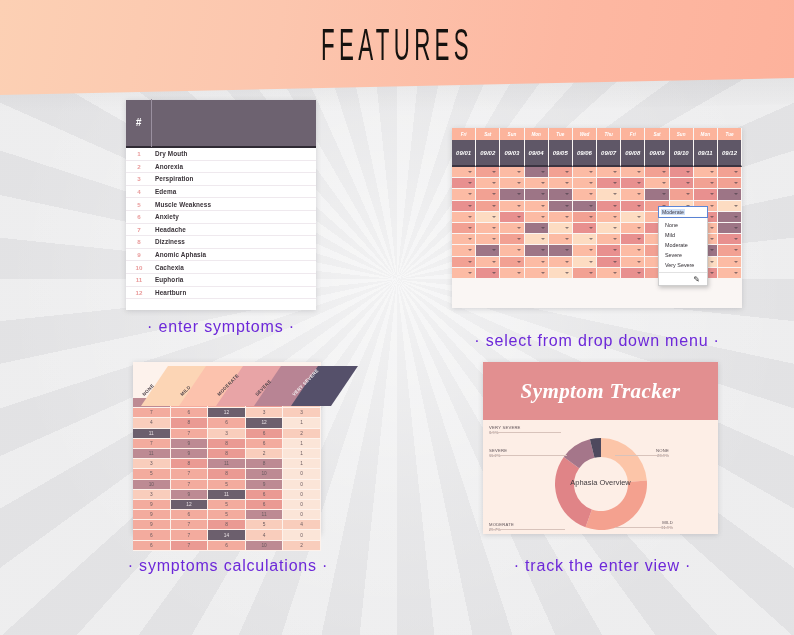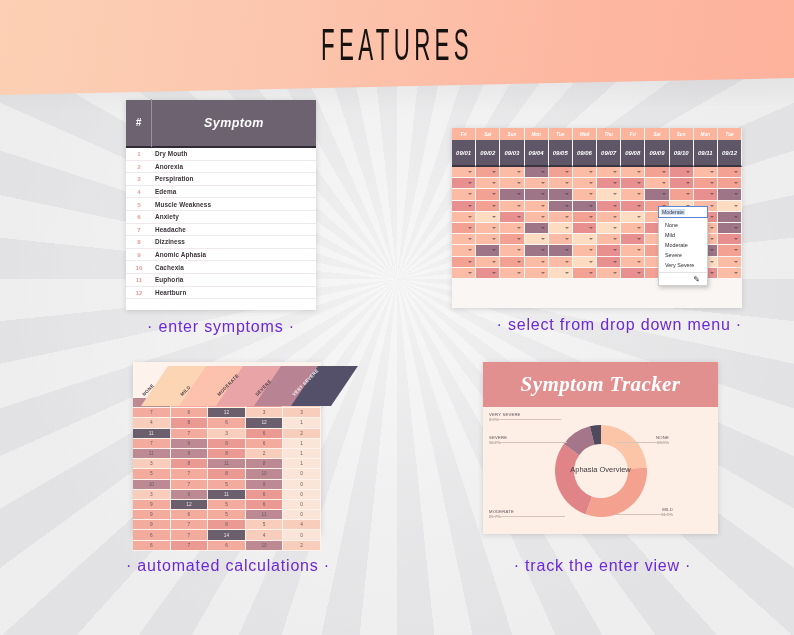--- a/index.html
+++ b/index.html
@@ -189,7 +189,6 @@
 <div class="panel" id="panel-symptoms">
   <div class="sym-head">
     <div class="hash">#</div>
-    <div class="lbl">Symptom</div>
   </div>
   <div id="symptom-rows">
       <div class="sym-row">

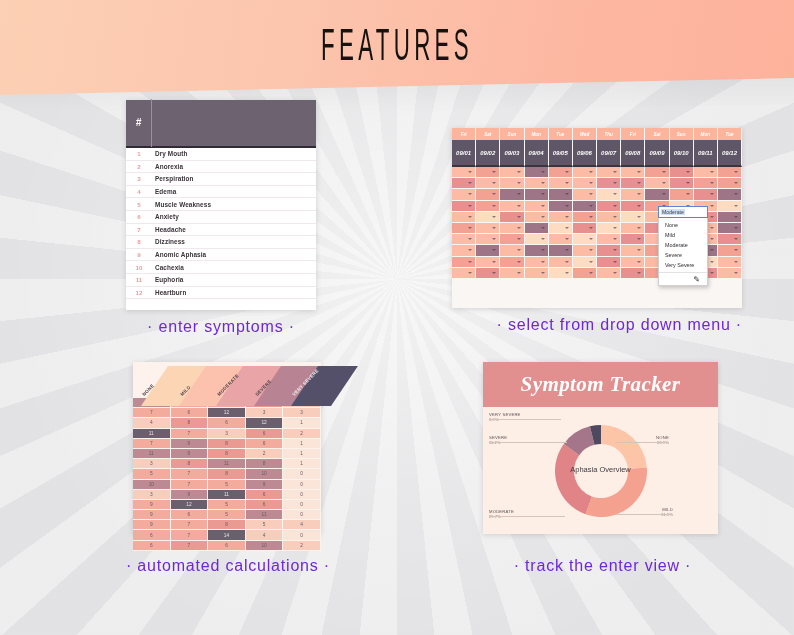--- a/index.html
+++ b/index.html
@@ -671,7 +671,7 @@
     </div>
     </div>
 </div>
-<div class="caption" style="left:452px; top:316px; width:290px;text-align:right;">· select from drop down menu ·</div>
+<div class="caption" style="left:452px; top:332px; width:290px;">· select from drop down menu ·</div>
 
 <div class="panel" id="panel-calc">
   <div class="calc-head" id="calc-head">

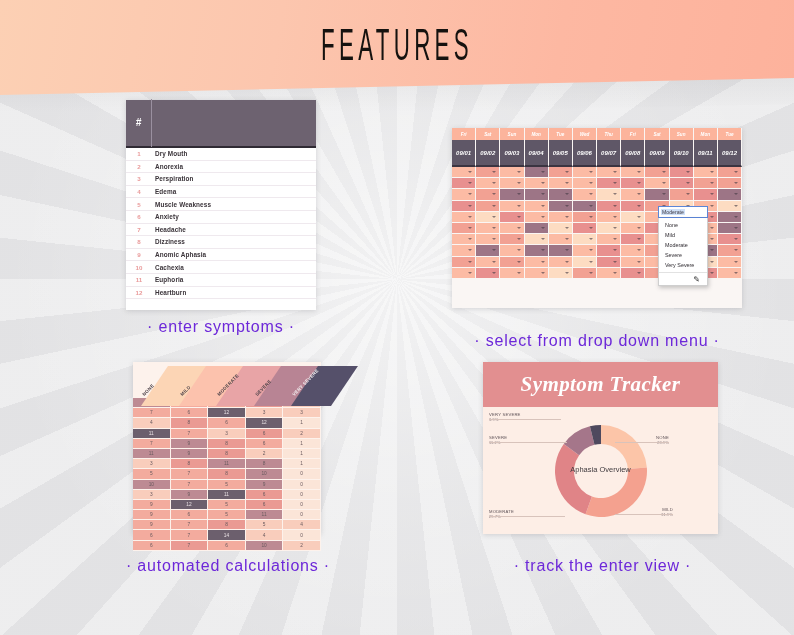--- a/index.html
+++ b/index.html
@@ -161,7 +161,7 @@
   
   #panel-donut { left: 483px; top: 362px; width: 235px; height: 172px; background: #fdeee6; }
   .donut-title {
-    height: 45px; background: #e28f90; display: flex; align-items: center; justify-content: center;
+    height: 58px; background: #e28f90; display: flex; align-items: center; justify-content: center;
     color: #fff; font-family: "Liberation Serif", serif; font-style: italic; font-weight: 700;
     font-size: 21px; letter-spacing: .4px;
   }

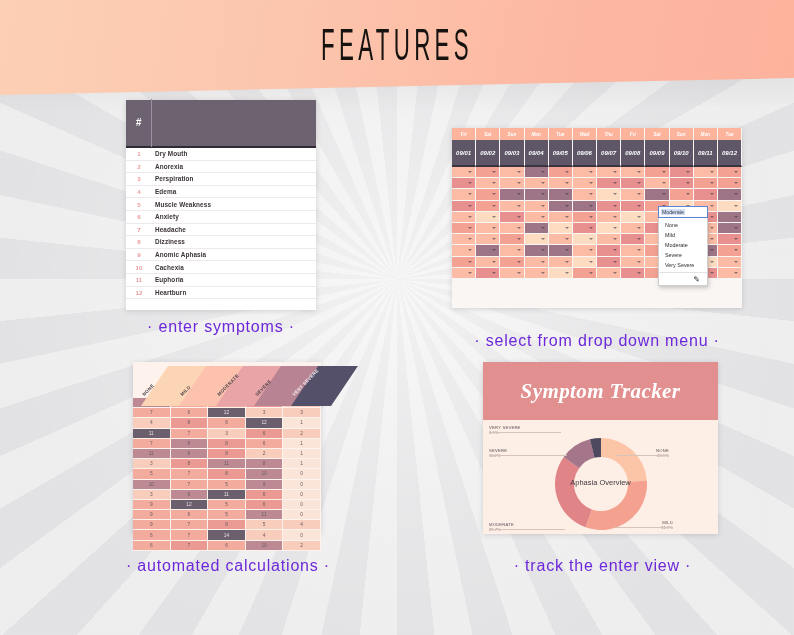--- a/index.html
+++ b/index.html
@@ -794,7 +794,7 @@
       </div>
     </div>
 </div>
-<div class="caption" style="left:118px; top:557px; width:220px;">· automated calculations ·</div>
+<div class="caption" style="left:118px; top:557px; width:220px;">· symptoms calculations ·</div>
 
 <div class="panel" id="panel-donut">
   <div class="donut-title">Symptom Tracker</div>

